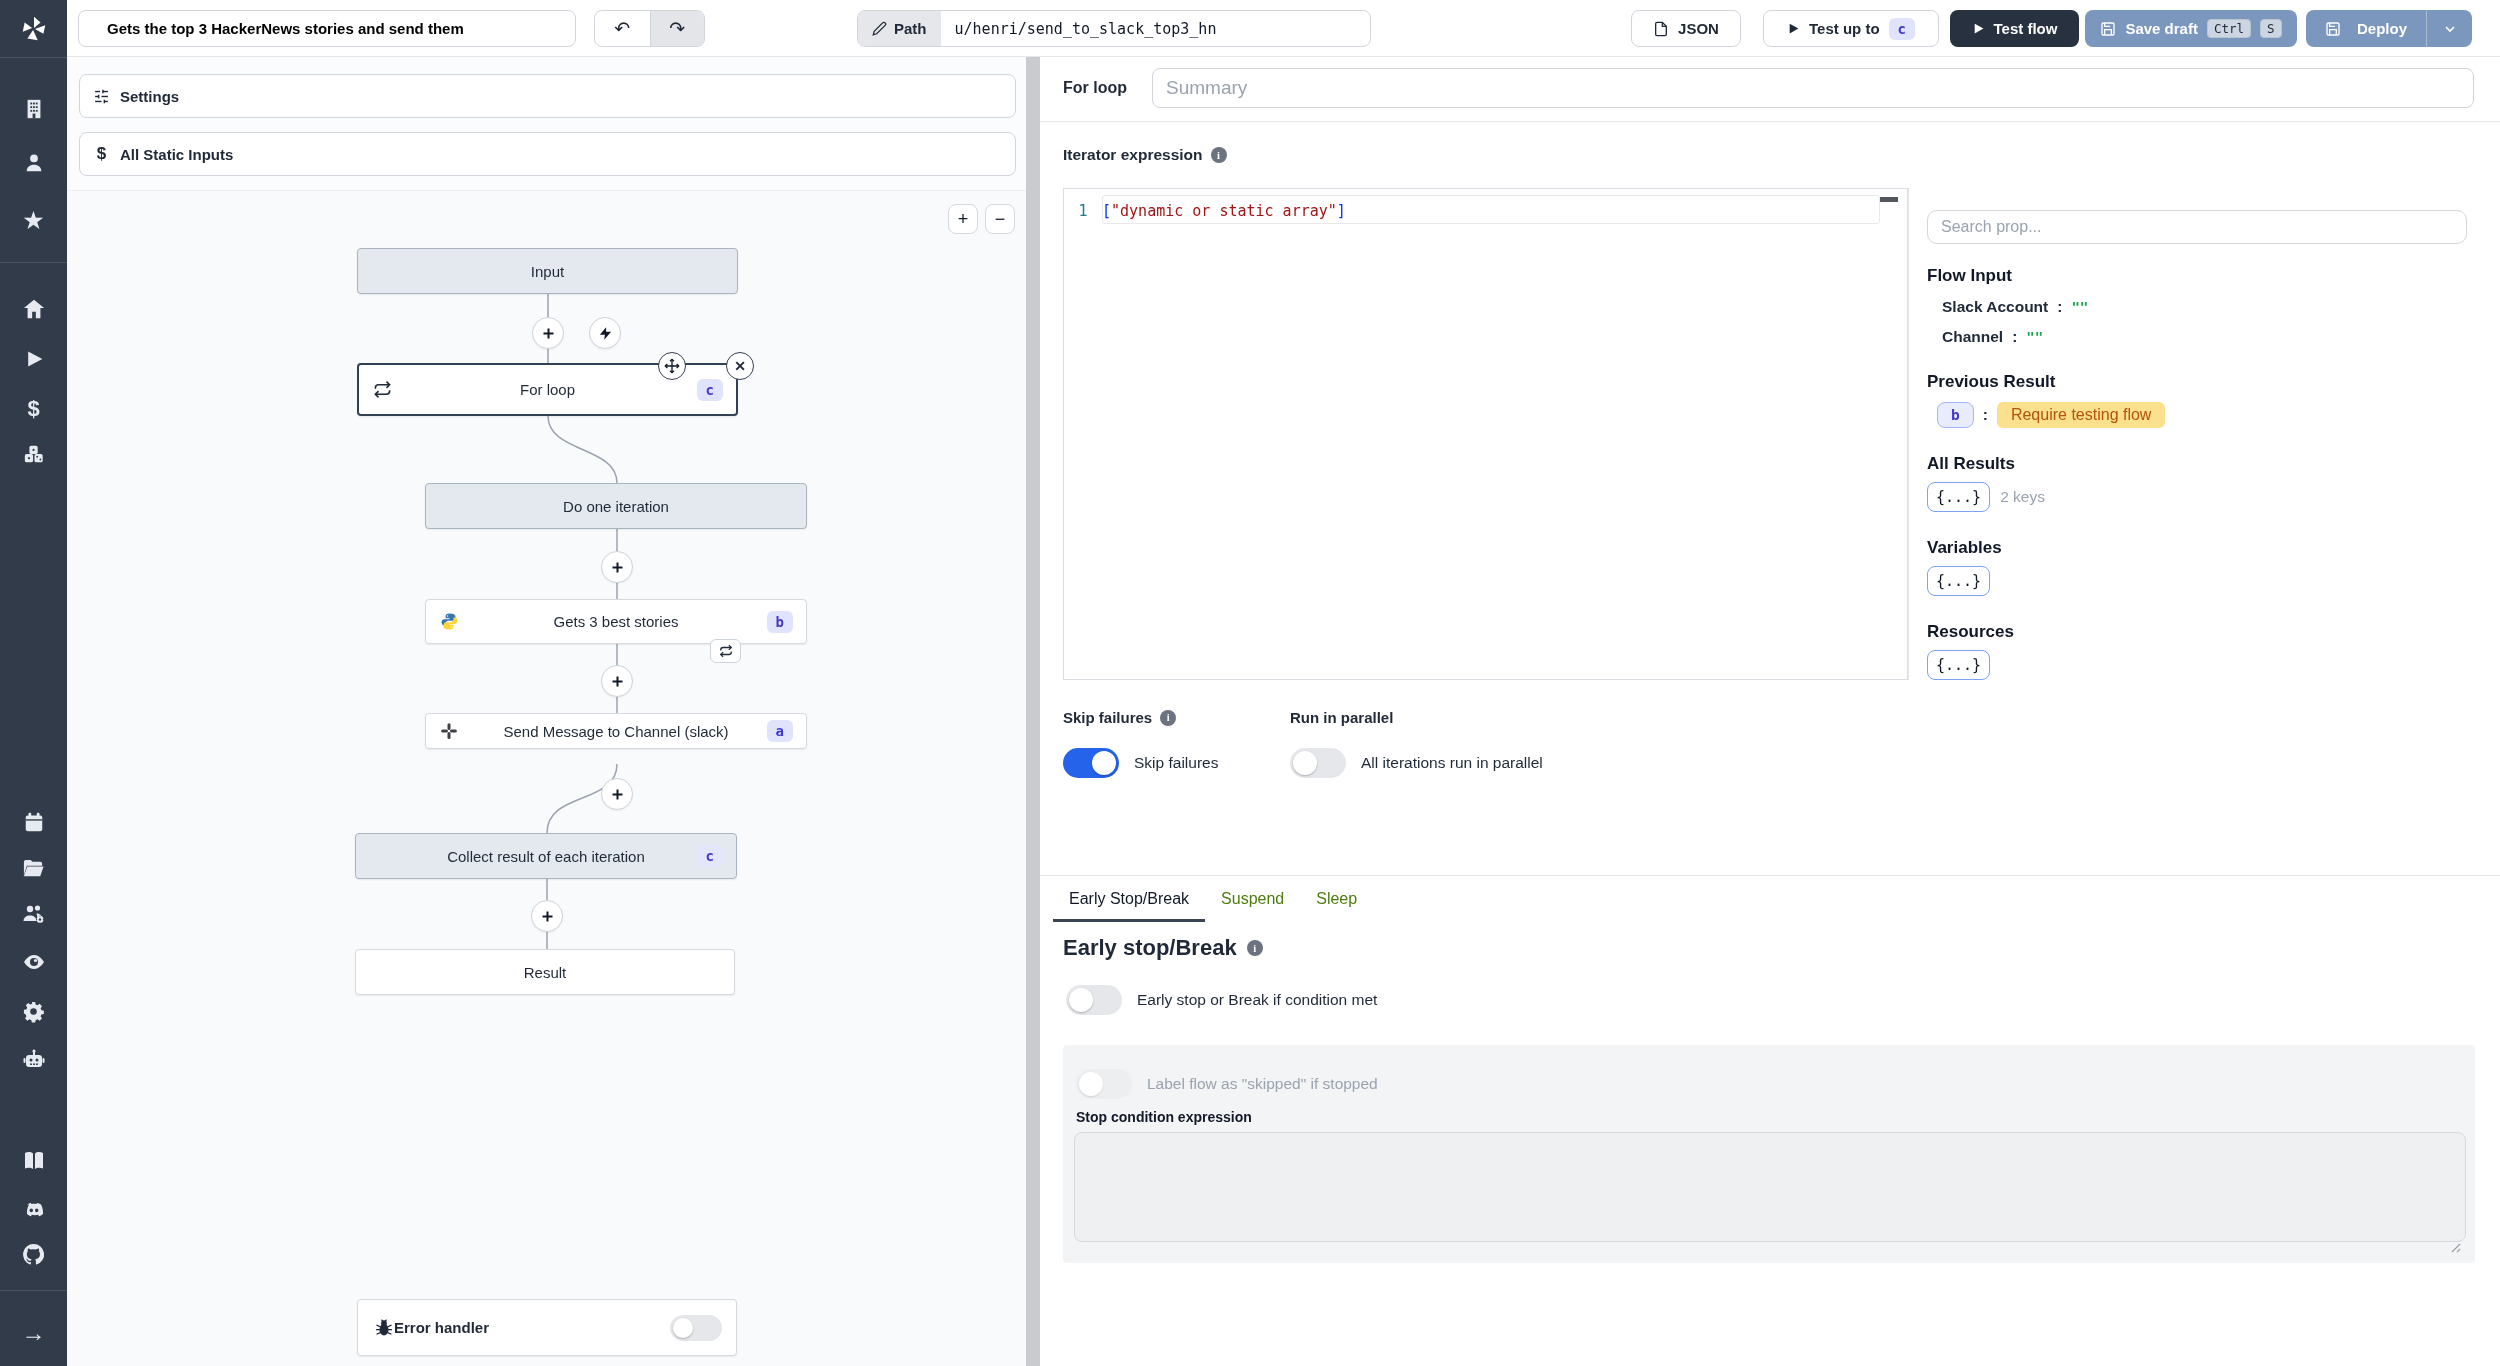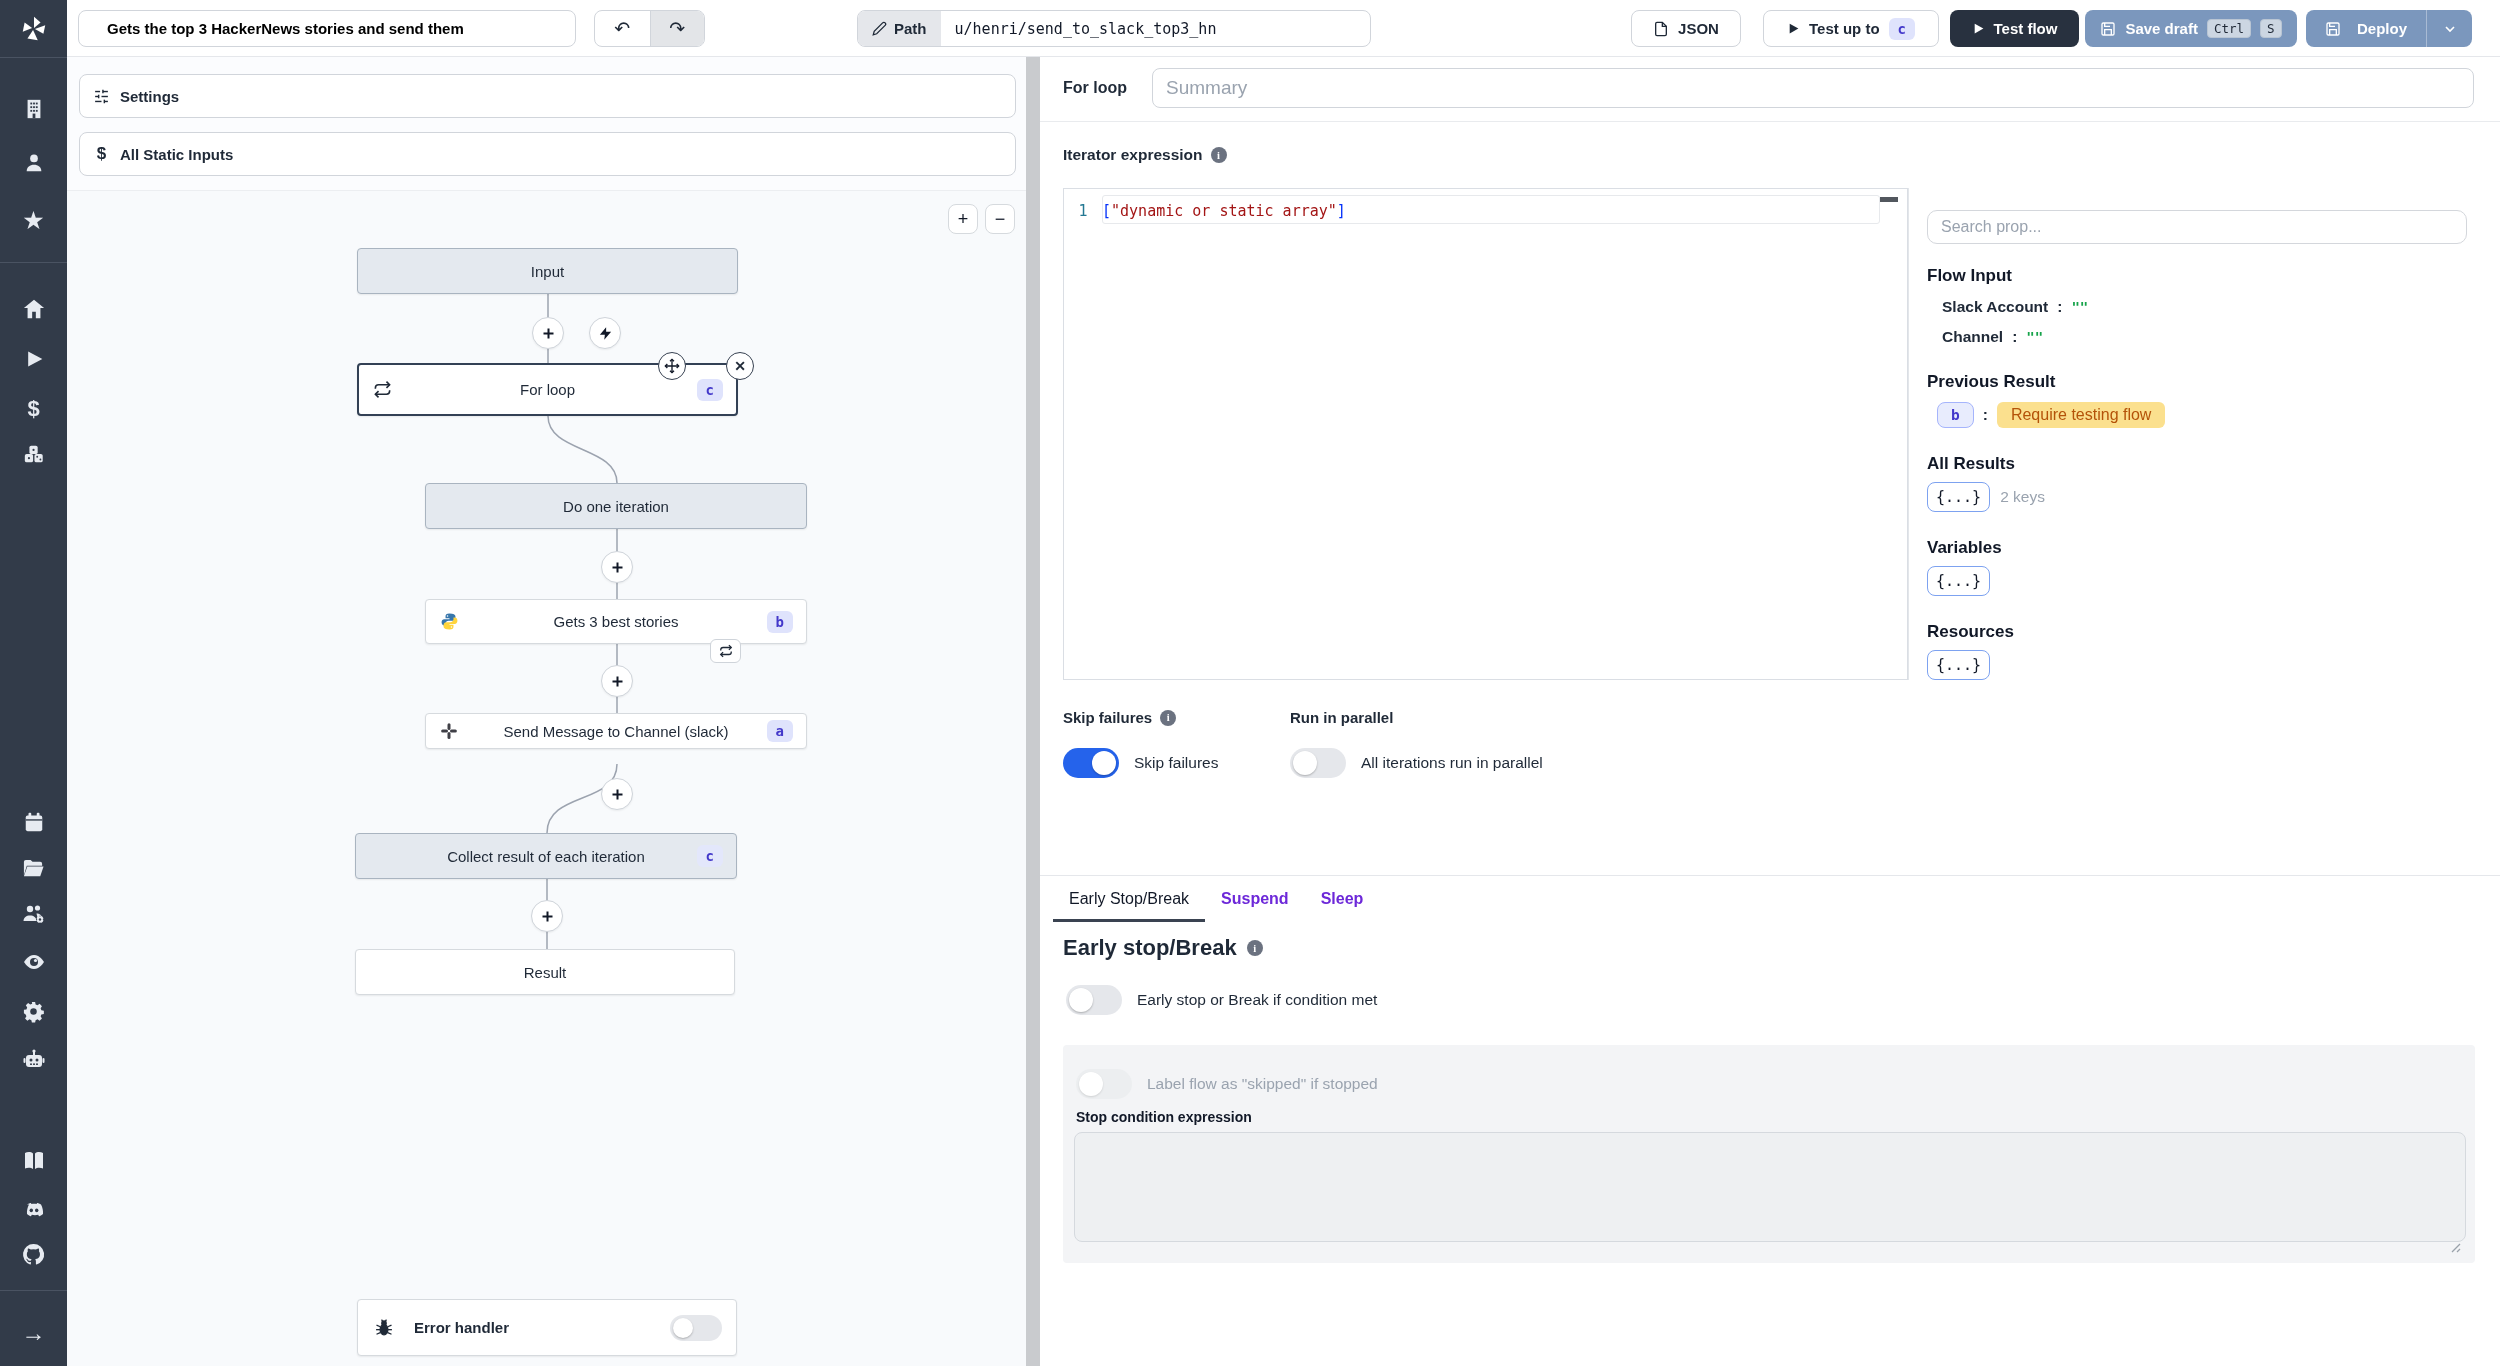--- a/index.html
+++ b/index.html
@@ -97,7 +97,7 @@
   .toggle-row { display:flex; align-items:center; gap:15px; font-size:15.5px; }
 
   .tabs { position:absolute; left:0; top:818px; width:1460px; height:47px; border-top:1px solid #e5e7eb; display:flex; padding-left:13px; }
-  .tab { padding:0 16px; display:flex; align-items:center; font-size:16px; color:#6d28d9; cursor:pointer; position:relative;font-weight:bold; }
+  .tab { padding:0 16px; display:flex; align-items:center; font-size:16px; color:#4d7c0f; cursor:pointer; position:relative; }
   .tab.active { color:#111827; font-weight:500; }
   .tab.active::after { content:""; position:absolute; left:0; right:0; bottom:0; height:3px; background:#3a4351; }
 

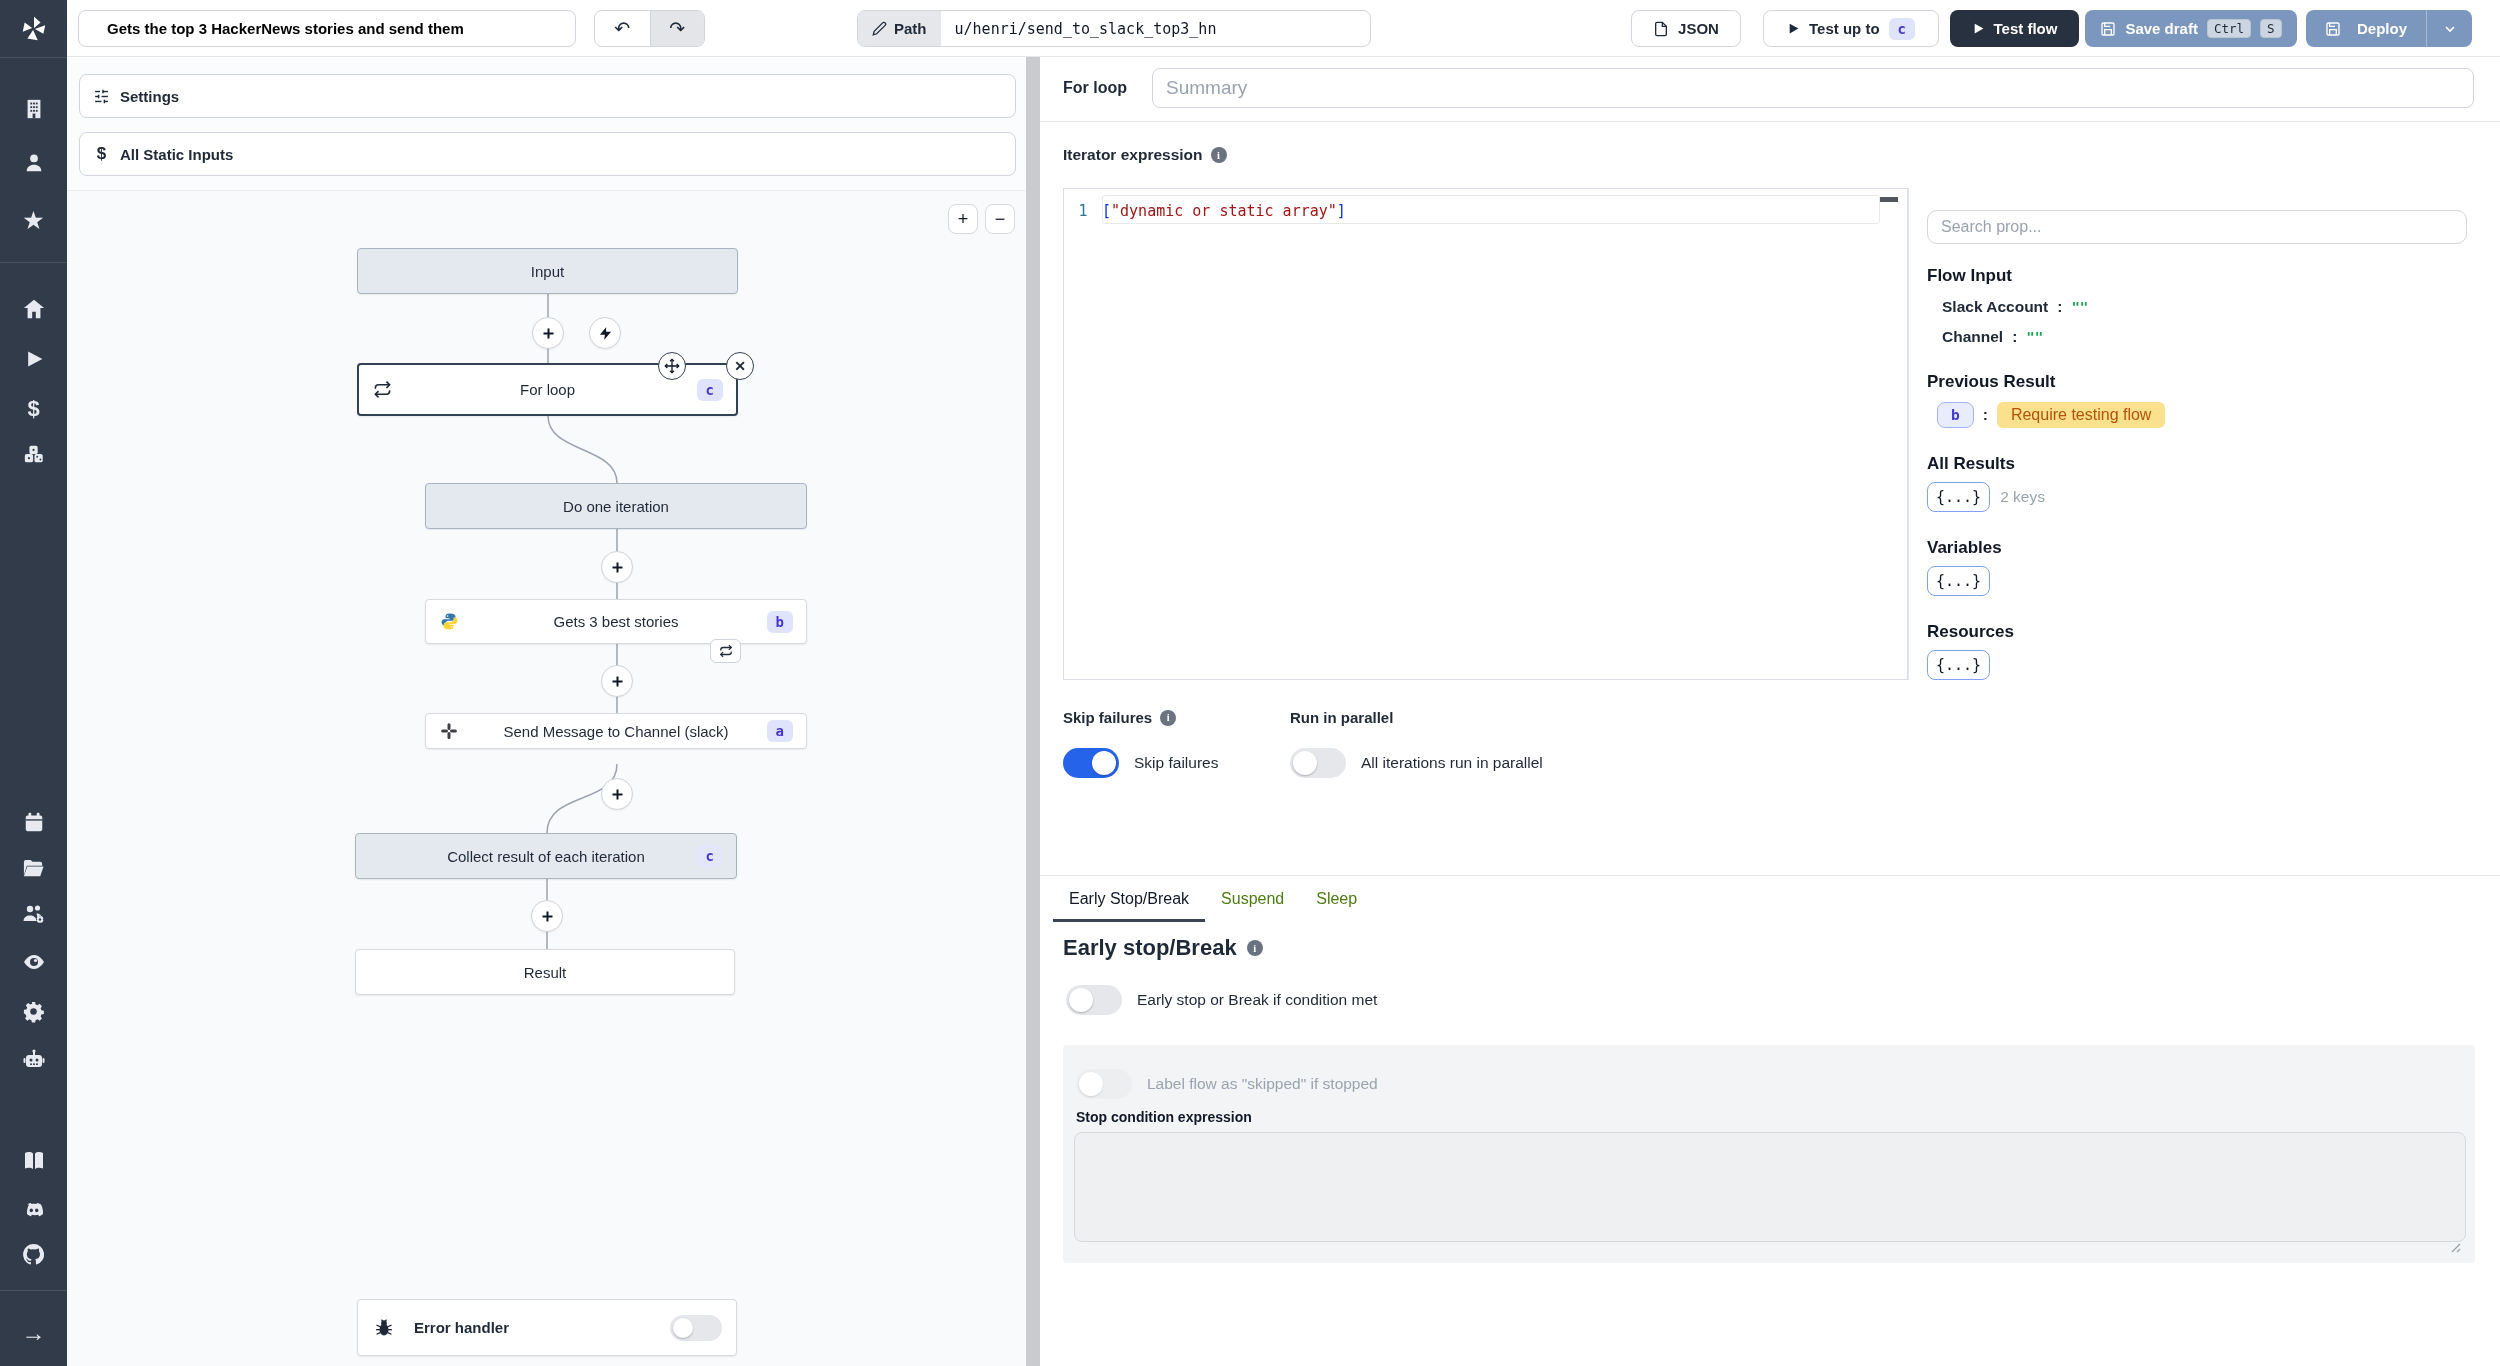--- a/index.html
+++ b/index.html
@@ -52,7 +52,7 @@
   .plus-circle, .bolt-circle { position:absolute; width:32px; height:32px; border-radius:50%; background:#fff; border:1px solid #cfd4da; display:flex; align-items:center; justify-content:center; cursor:pointer; box-shadow:0 1px 2px rgba(0,0,0,.06); }
   .node-ctl { position:absolute; width:28px; height:28px; border-radius:50%; background:#fff; border:1.6px solid #374151; display:flex; align-items:center; justify-content:center; cursor:pointer; z-index:5; }
   .mini-btn { position:absolute; width:31px; height:24px; background:#fff; border:1px solid #cfd4da; border-radius:6px; display:flex; align-items:center; justify-content:center; cursor:pointer; }
-  .err-node { position:absolute; height:57px; background:#fff; border:1px solid #d6dade; border-radius:4px; display:flex; align-items:center; gap:20px; padding:0 16px; font-weight:700; font-size:15px; box-shadow:0 1px 2px rgba(0,0,0,.07); }
+  .err-node { position:absolute; height:57px; background:#fff; border:1px solid #d6dade; border-radius:4px; display:flex; align-items:center; gap:0; padding:0 16px; font-weight:700; font-size:15px; box-shadow:0 1px 2px rgba(0,0,0,.07); }
 
   
   .splitter { position:absolute; left:1026px; top:57px; width:14px; height:1309px; background:#c9cbce; cursor:col-resize; }

